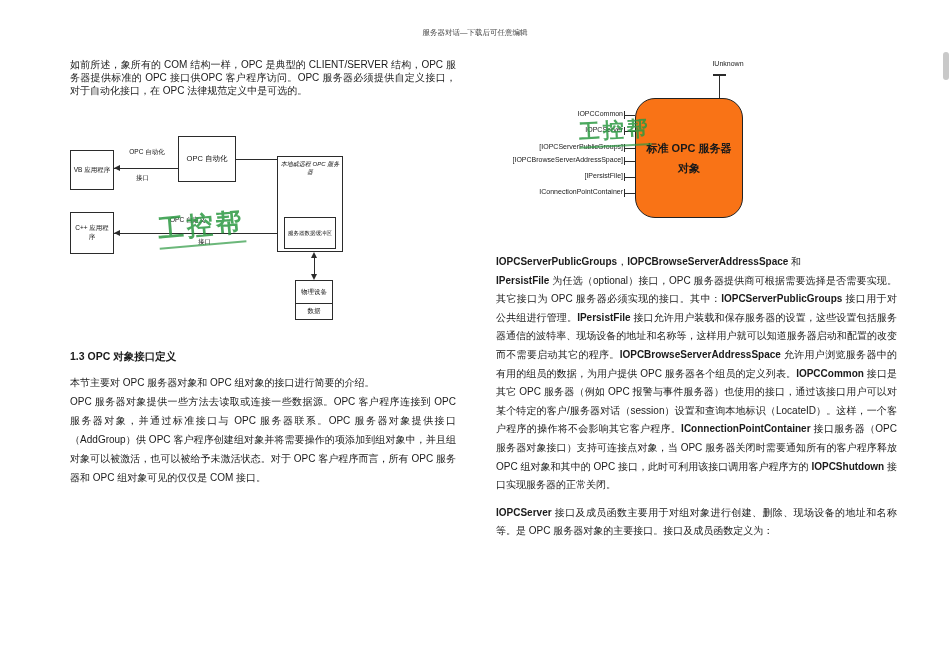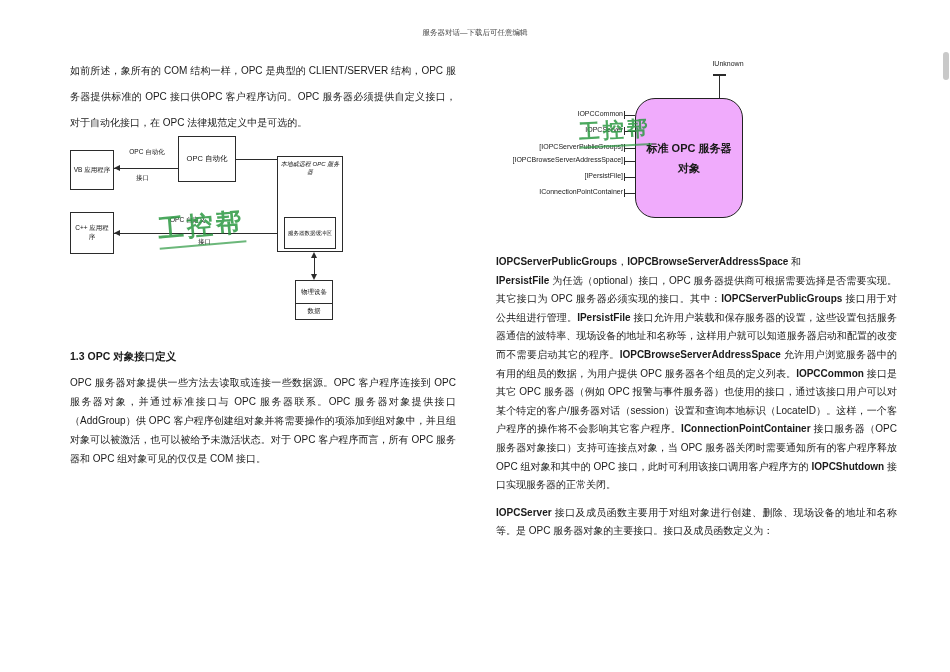--- a/index.html
+++ b/index.html
@@ -19,7 +19,7 @@
   
   .intro {
     position:absolute; left:70px; top:58px; width:386px;
-    font-size:10px; line-height:26px; text-align:justify;
+    font-size:10px; line-height:13px; text-align:justify;
   }
   .left-body {
     position:absolute; left:70px; top:350px; width:386px;

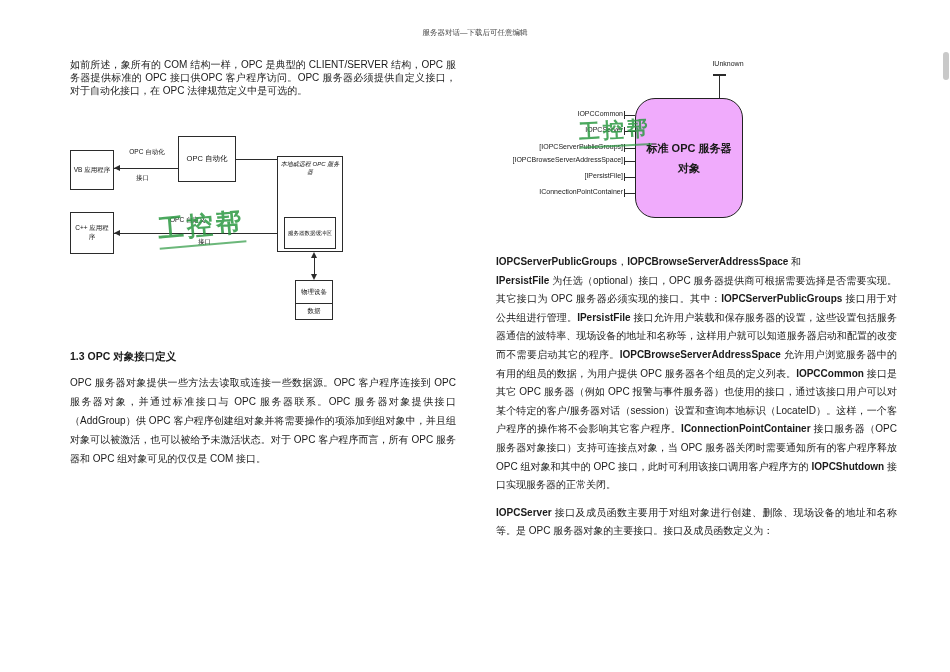--- a/index.html
+++ b/index.html
@@ -67,7 +67,7 @@
   .iu-label { position:absolute; left:196px; top:0; width:90px; text-align:center; font-size:7px; }
   .std-server {
     position:absolute; left:148px; top:38px; width:106px; height:118px;
-    border:1.5px solid #222; border-radius:20px; background:#f0abfc;
+    border:1.5px solid #222; border-radius:20px; background:#f97316;
     display:flex; flex-direction:column; align-items:center; justify-content:center;
     font-size:11px; font-weight:bold; line-height:20px;
   }

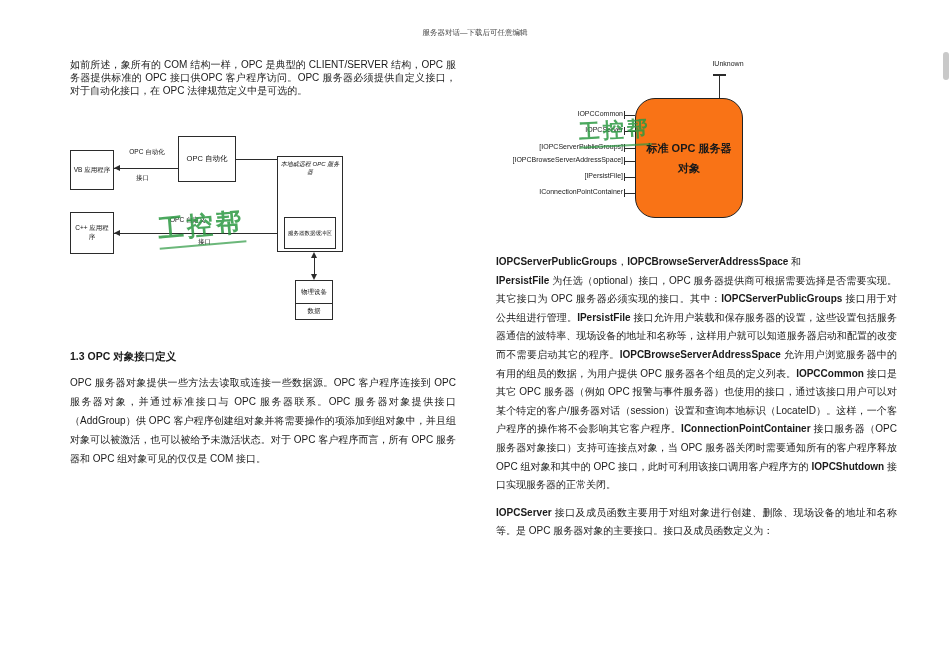--- a/index.html
+++ b/index.html
@@ -130,6 +130,7 @@
 
   <div class="left-body">
     <h3>1.3 OPC 对象接口定义</h3>
+    <p>本节主要对 OPC 服务器对象和 OPC 组对象的接口进行简要的介绍。</p>
     <p>OPC 服务器对象提供一些方法去读取或连接一些数据源。OPC 客户程序连接到 OPC 服务器对象，并通过标准接口与 OPC 服务器联系。OPC 服务器对象提供接口（AddGroup）供 OPC 客户程序创建组对象并将需要操作的项添加到组对象中，并且组对象可以被激活，也可以被给予未激活状态。对于 OPC 客户程序而言，所有 OPC 服务器和 OPC 组对象可见的仅仅是 COM 接口。</p>
   </div>
 

